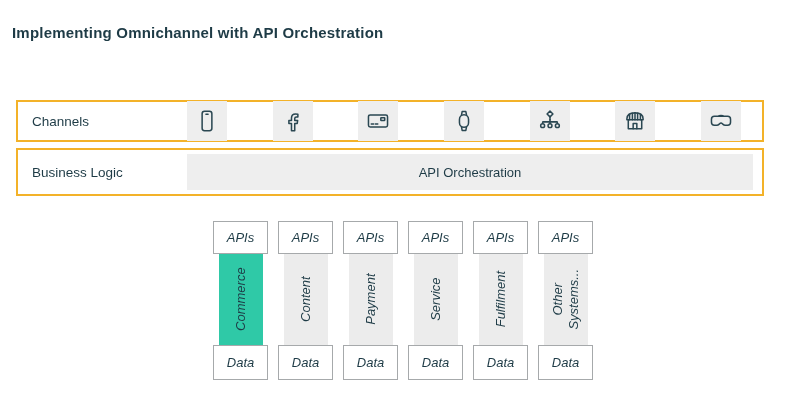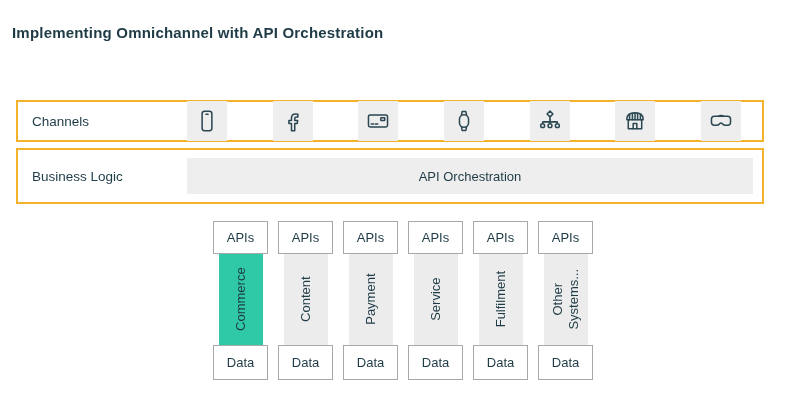--- a/index.html
+++ b/index.html
@@ -26,7 +26,7 @@
     display:flex;align-items:center;background:#fff;
   }
   .framed-row.channels{top:78px;height:42px;margin-top:22px;}
-  .framed-row.business{top:148px;height:56px;}
+  .framed-row.business{top:148px;height:48px;}
   .row-label{
     flex:0 0 169px;padding-left:14px;
     font-size:13.5px;color:var(--dark);

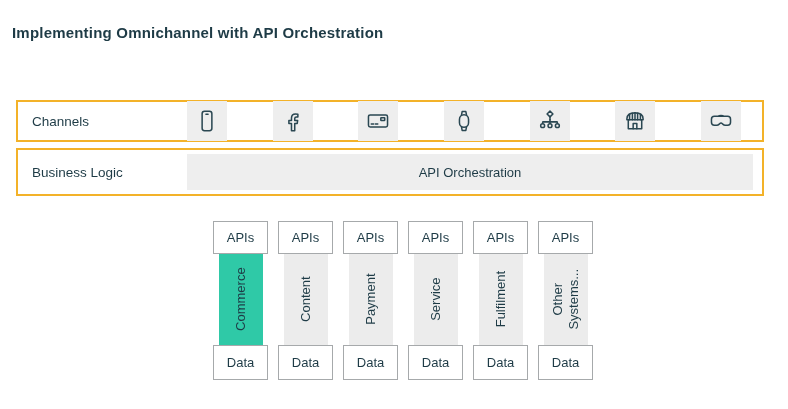--- a/index.html
+++ b/index.html
@@ -50,7 +50,7 @@
     position:absolute;left:213px;top:221px;
     display:flex;gap:10px;
   }
-  .column{width:55px;display:flex;flex-direction:column;align-items:center;}
+  .column{width:55px;display:flex;flex-direction:column;align-items:center;font-style:italic;}
   .small-box{
     width:55px;background:#fff;border:1px solid var(--box-border);
     display:flex;align-items:center;justify-content:center;

